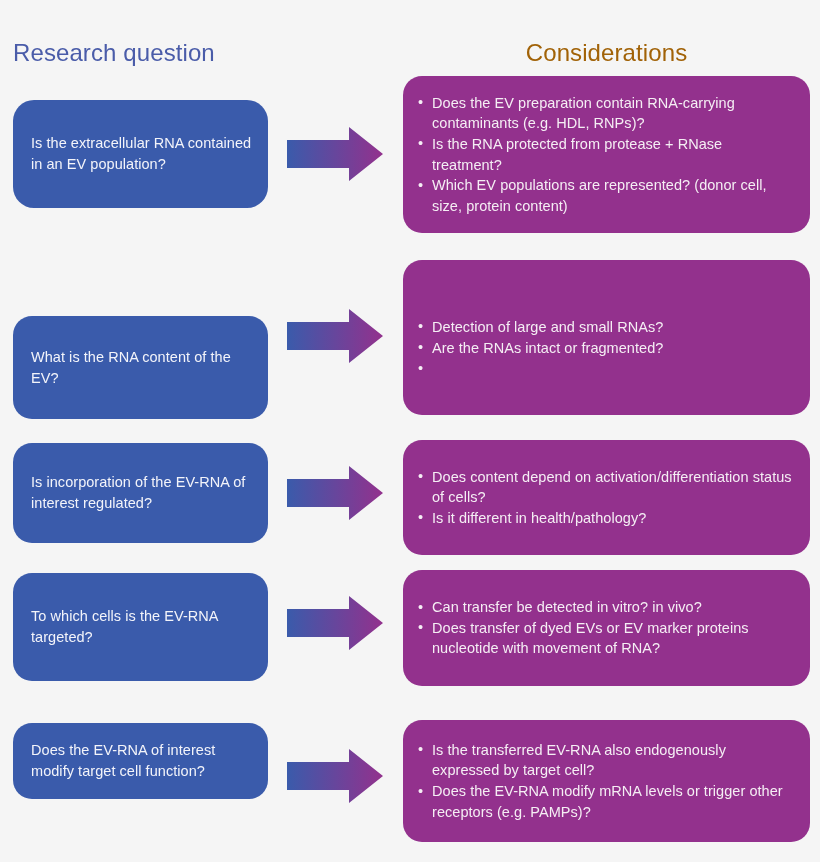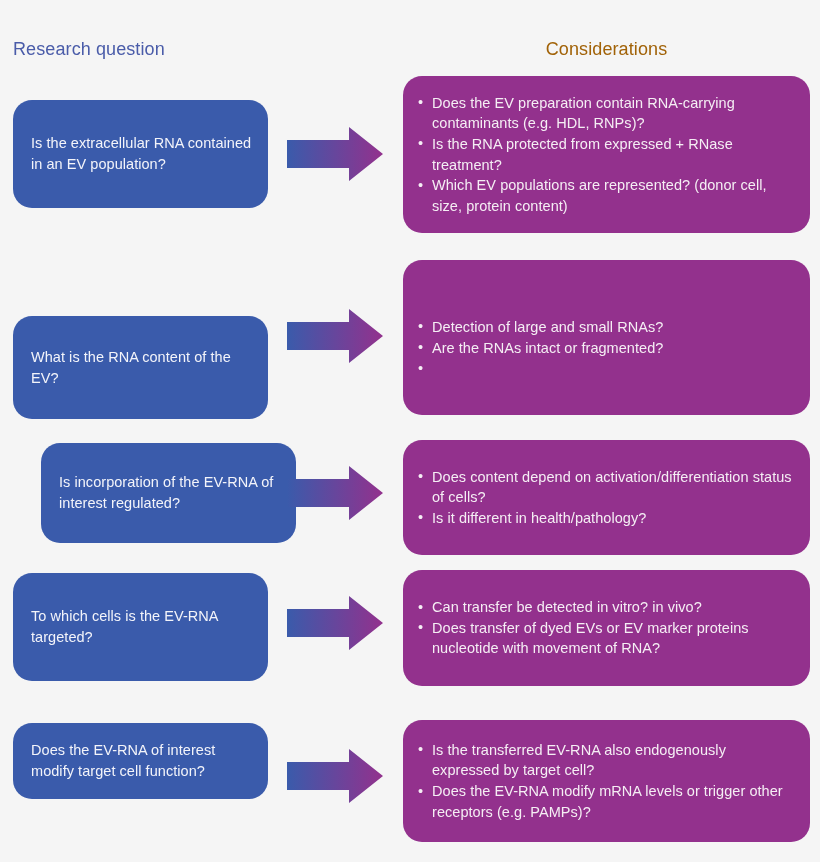--- a/index.html
+++ b/index.html
@@ -19,7 +19,7 @@
   
   .col-header {
     position:absolute;
-    font-size:18px;
+    font-size:24px;
     font-weight:400;
     letter-spacing:0.1px;
     white-space:nowrap;

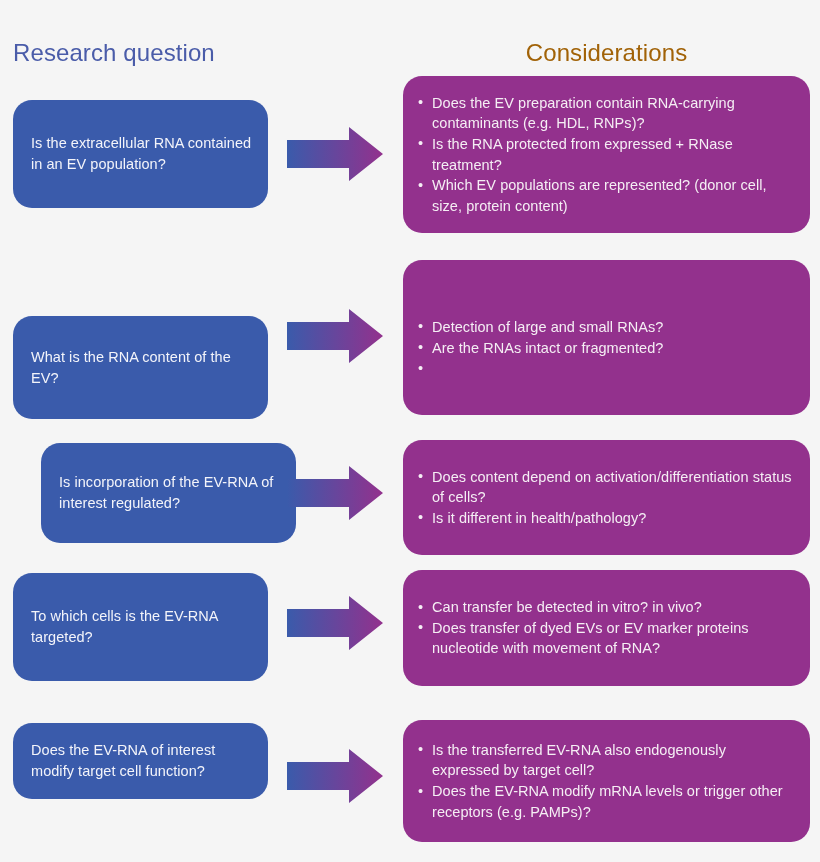--- a/index.html
+++ b/index.html
@@ -101,7 +101,7 @@
   <div class="col-header right">Considerations</div>
 
   <div class="row">
-    <div class="q-box" style="top:100px;height:108px;">
+    <div class="q-box" style="top:100px;height:108px;border-radius:21px;">
       <div class="q-text">Is the extracellular RNA contained in an EV population?</div>
     </div>
     <div class="arrow-wrap" style="top:126px;">

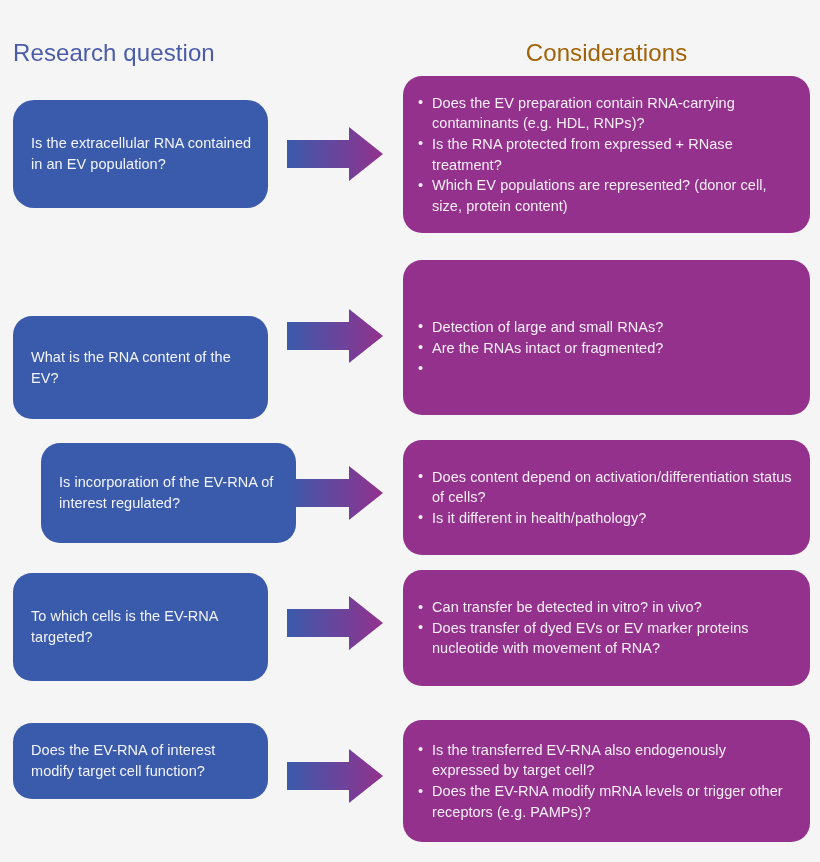--- a/index.html
+++ b/index.html
@@ -123,7 +123,7 @@
         </li>
         <li class="c-item">
           <span class="bullet">•</span>
-          <span>Is the RNA protected from expressed + RNase treatment?</span>
+          <span>Is the RNA protected from protease + RNase treatment?</span>
         </li>
         <li class="c-item">
           <span class="bullet">•</span>

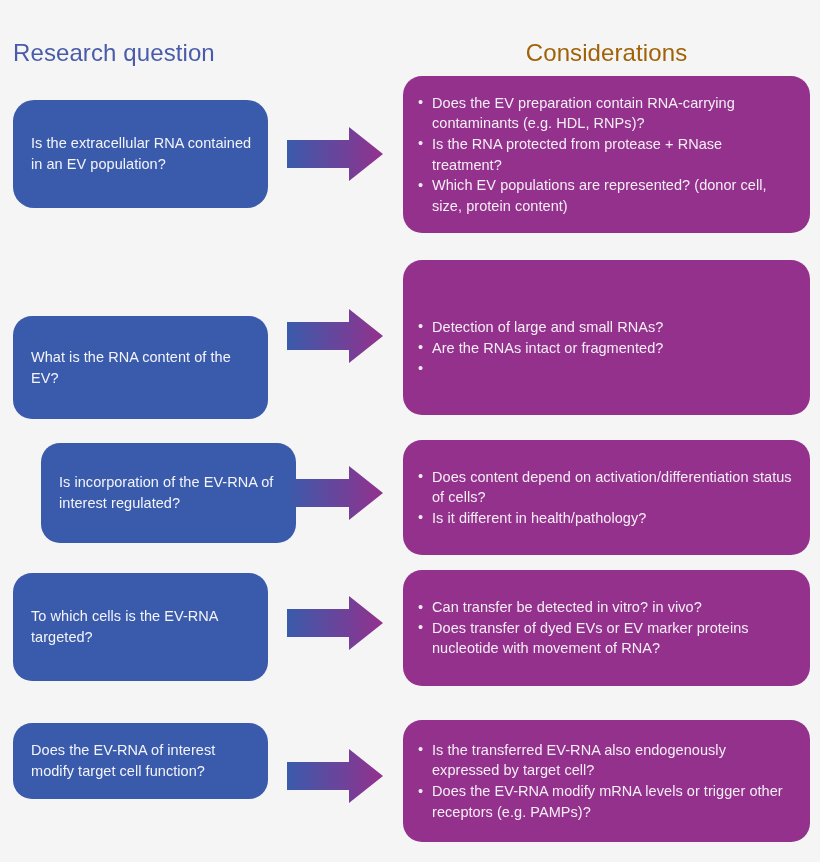--- a/index.html
+++ b/index.html
@@ -166,7 +166,7 @@
   </div>
 
   <div class="row">
-    <div class="q-box" style="top:443px;height:100px;margin-left:28px;">
+    <div class="q-box" style="top:443px;height:100px;">
       <div class="q-text">Is incorporation of the EV-RNA of interest regulated?</div>
     </div>
     <div class="arrow-wrap" style="top:465px;">

